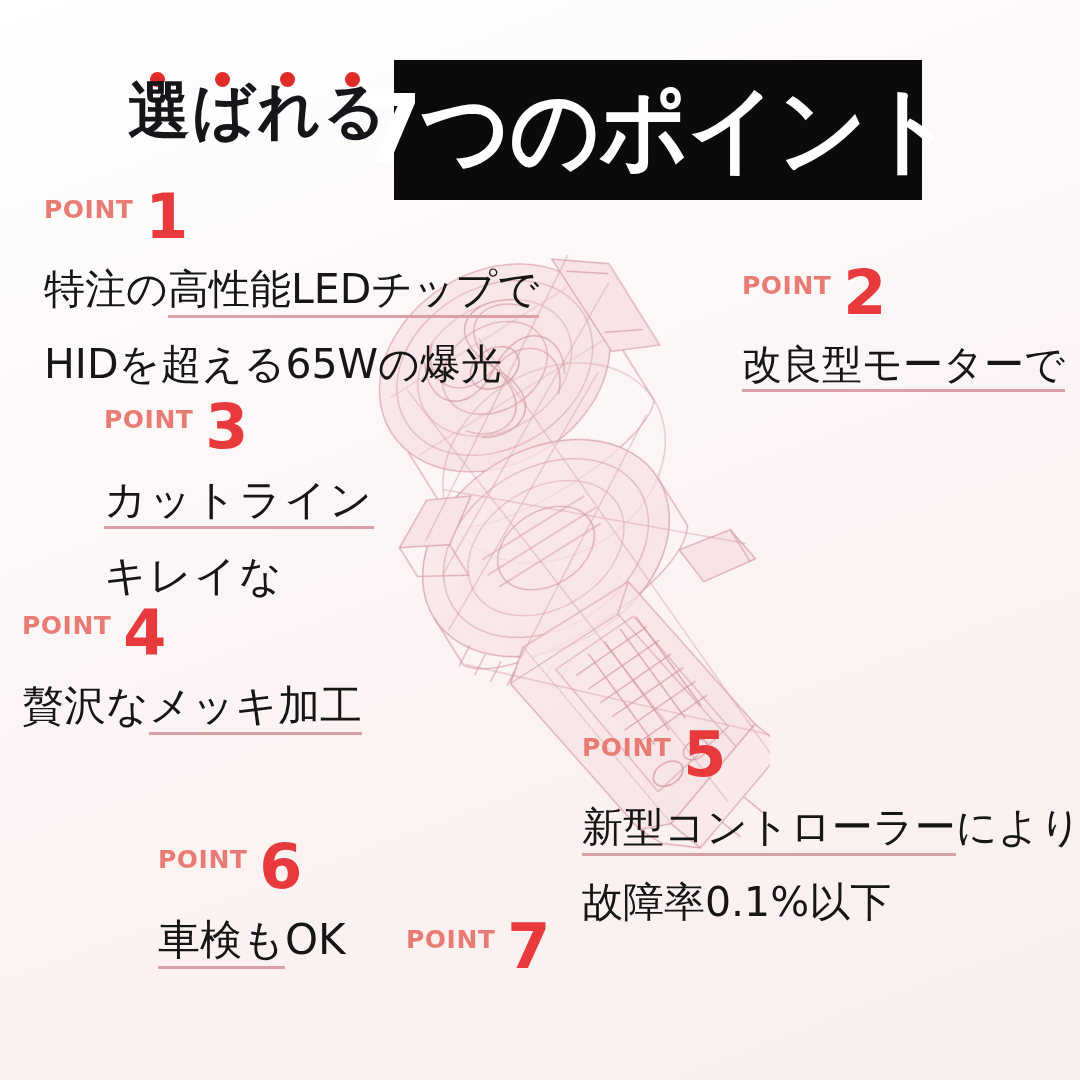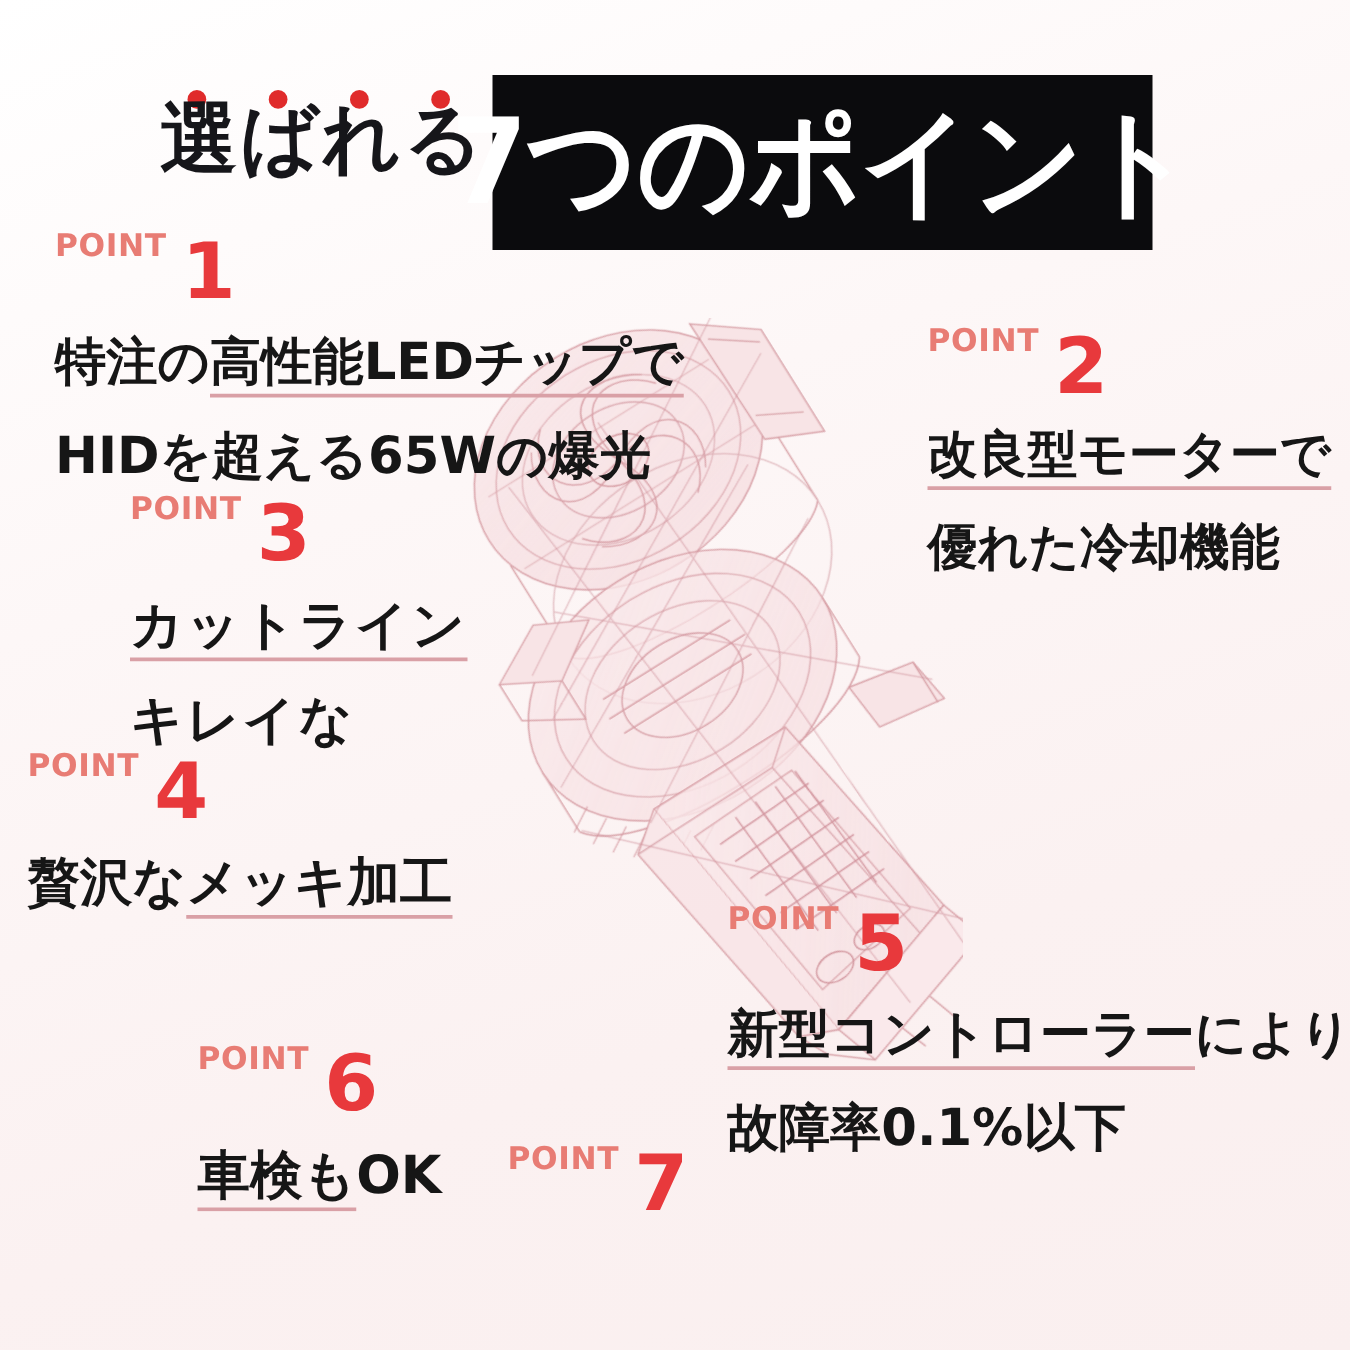--- a/index.html
+++ b/index.html
@@ -93,7 +93,7 @@
   }
   .point-head {
     display: flex;
-    align-items: flex-start;
+    align-items: center;
     line-height: 1;
     margin-bottom: 4px;
   }

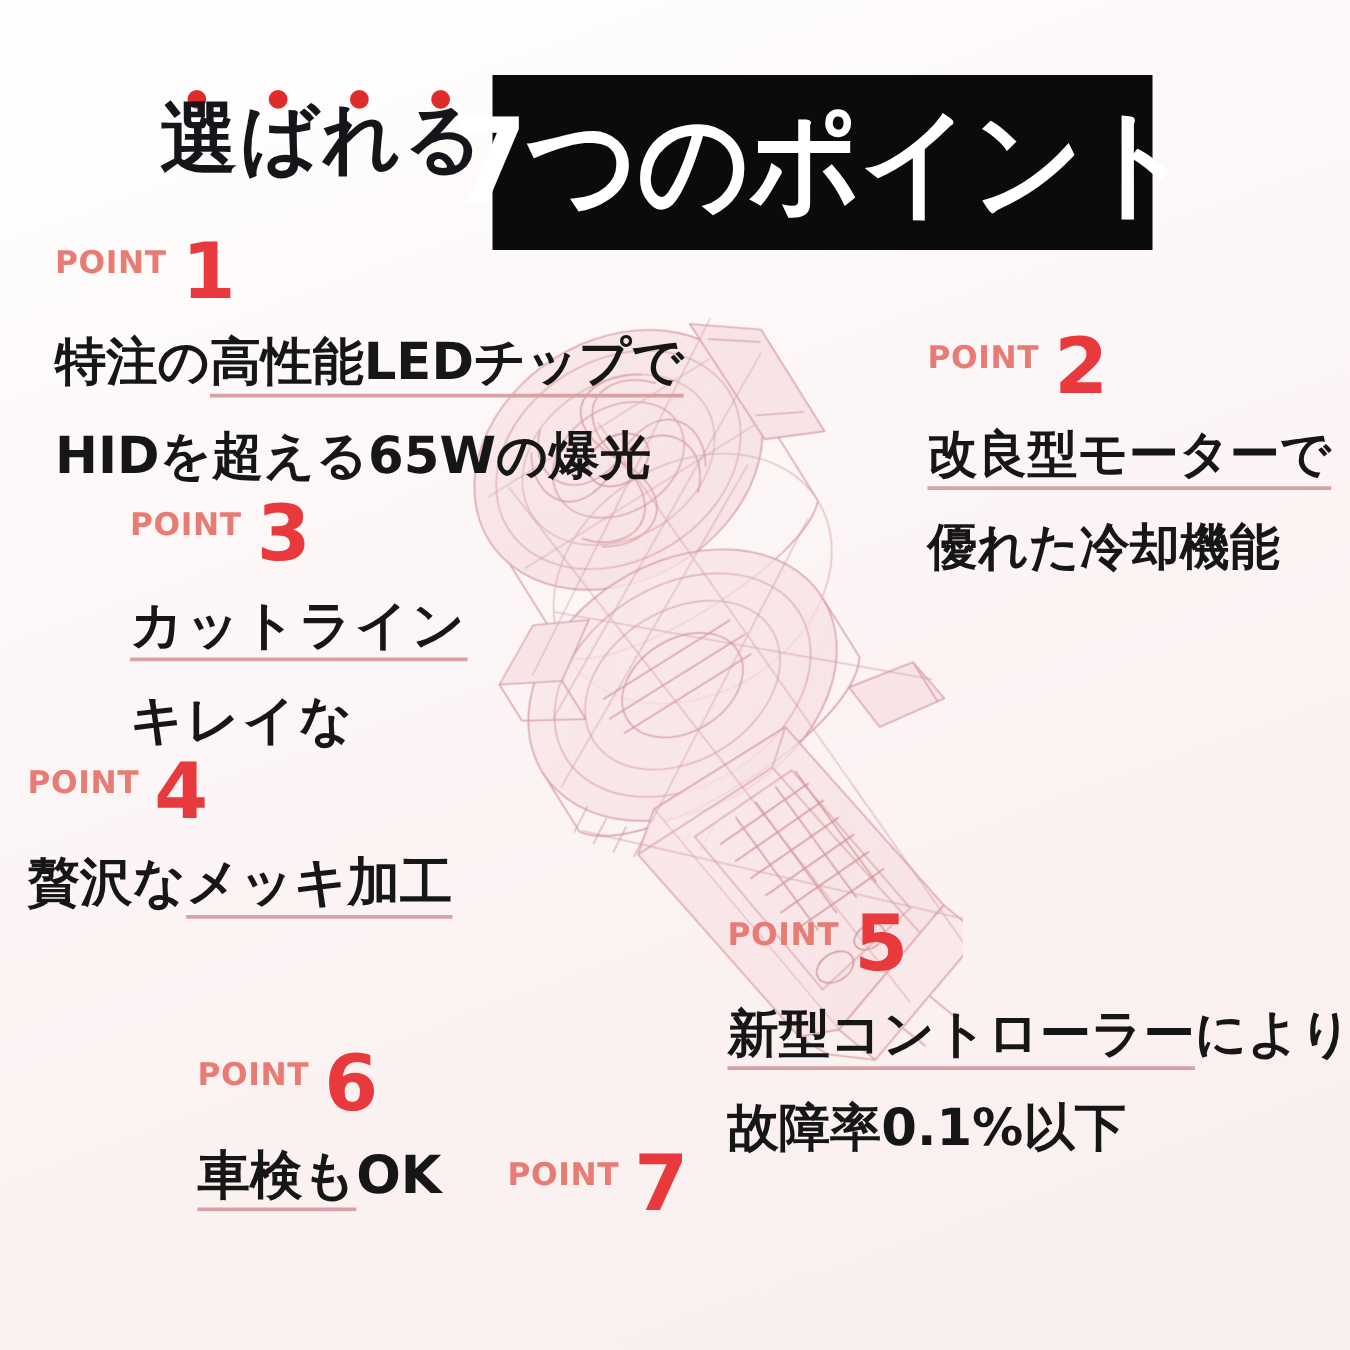--- a/index.html
+++ b/index.html
@@ -116,7 +116,7 @@
   }
   .point-line {
     font-family: "DejaVu Sans", "Liberation Sans", sans-serif;
-    font-weight: 700;
+    font-weight: 400;
     font-size: 40px;
     line-height: 1.42;
     color: #161616;

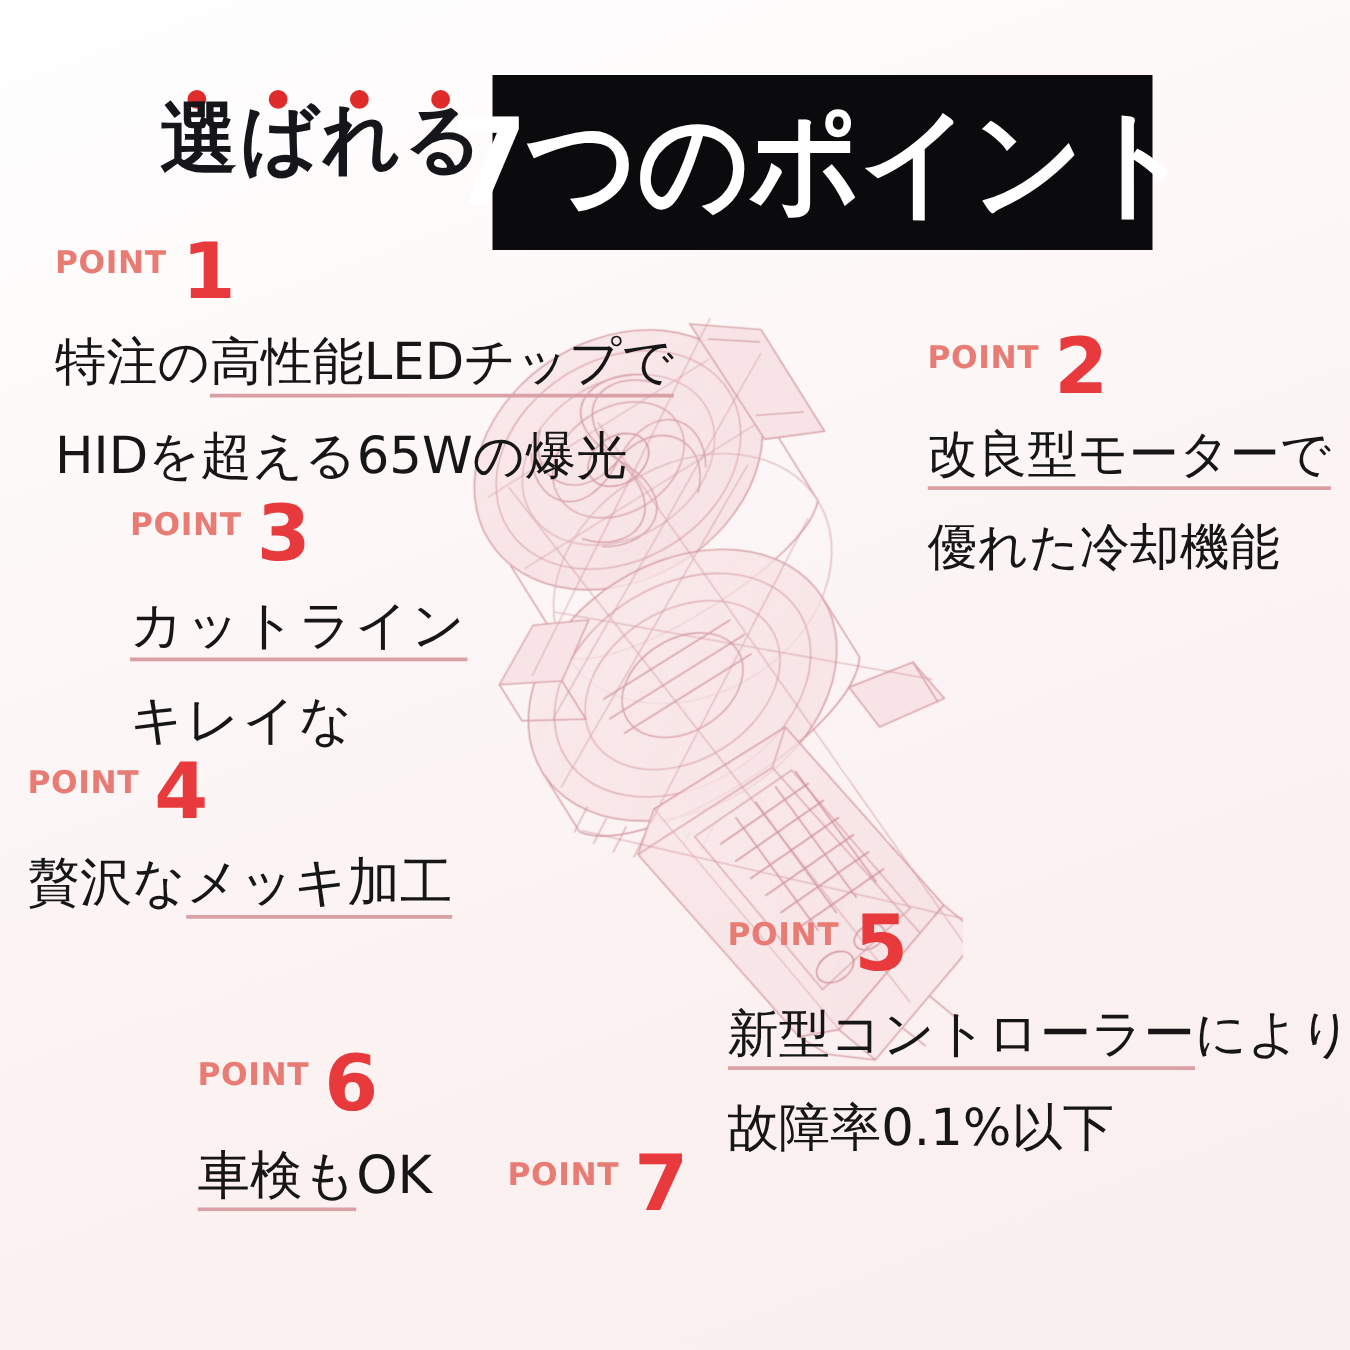--- a/index.html
+++ b/index.html
@@ -304,9 +304,6 @@
     <div class="point-line" style="color: rgb(22, 22, 22);">
       <span class="ul" style="border-bottom-color: rgb(217, 160, 166);">改良型モーターで</span>
     </div>
-    <div class="point-line" style="color: rgb(22, 22, 22);">
-      <span>優れた冷却機能</span>
-    </div>
   </div>
 
   <div class="point" id="point-3">

